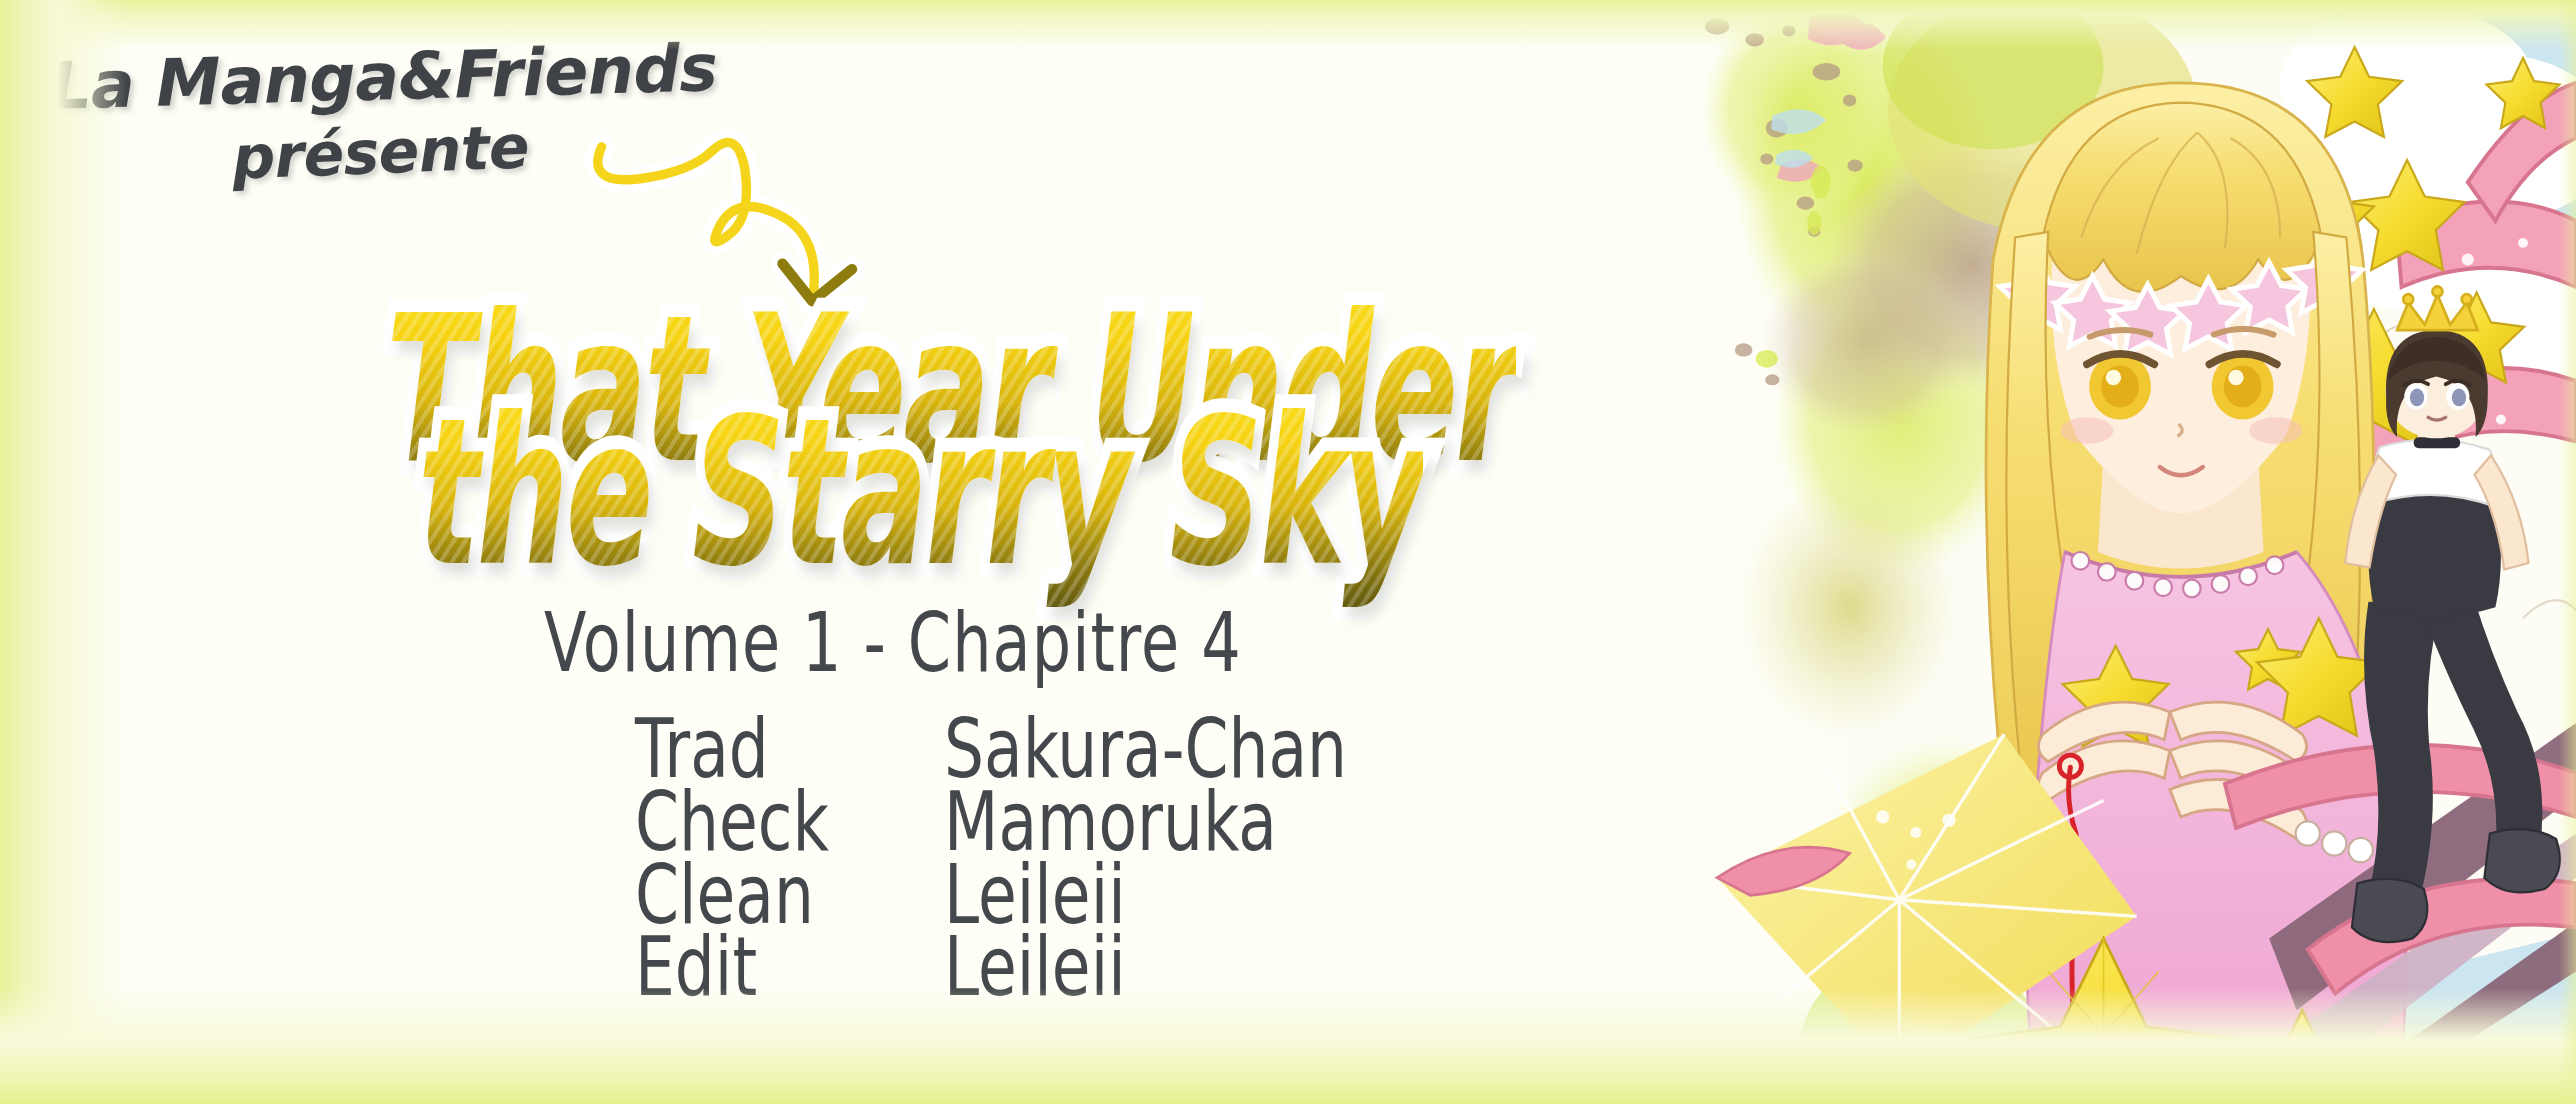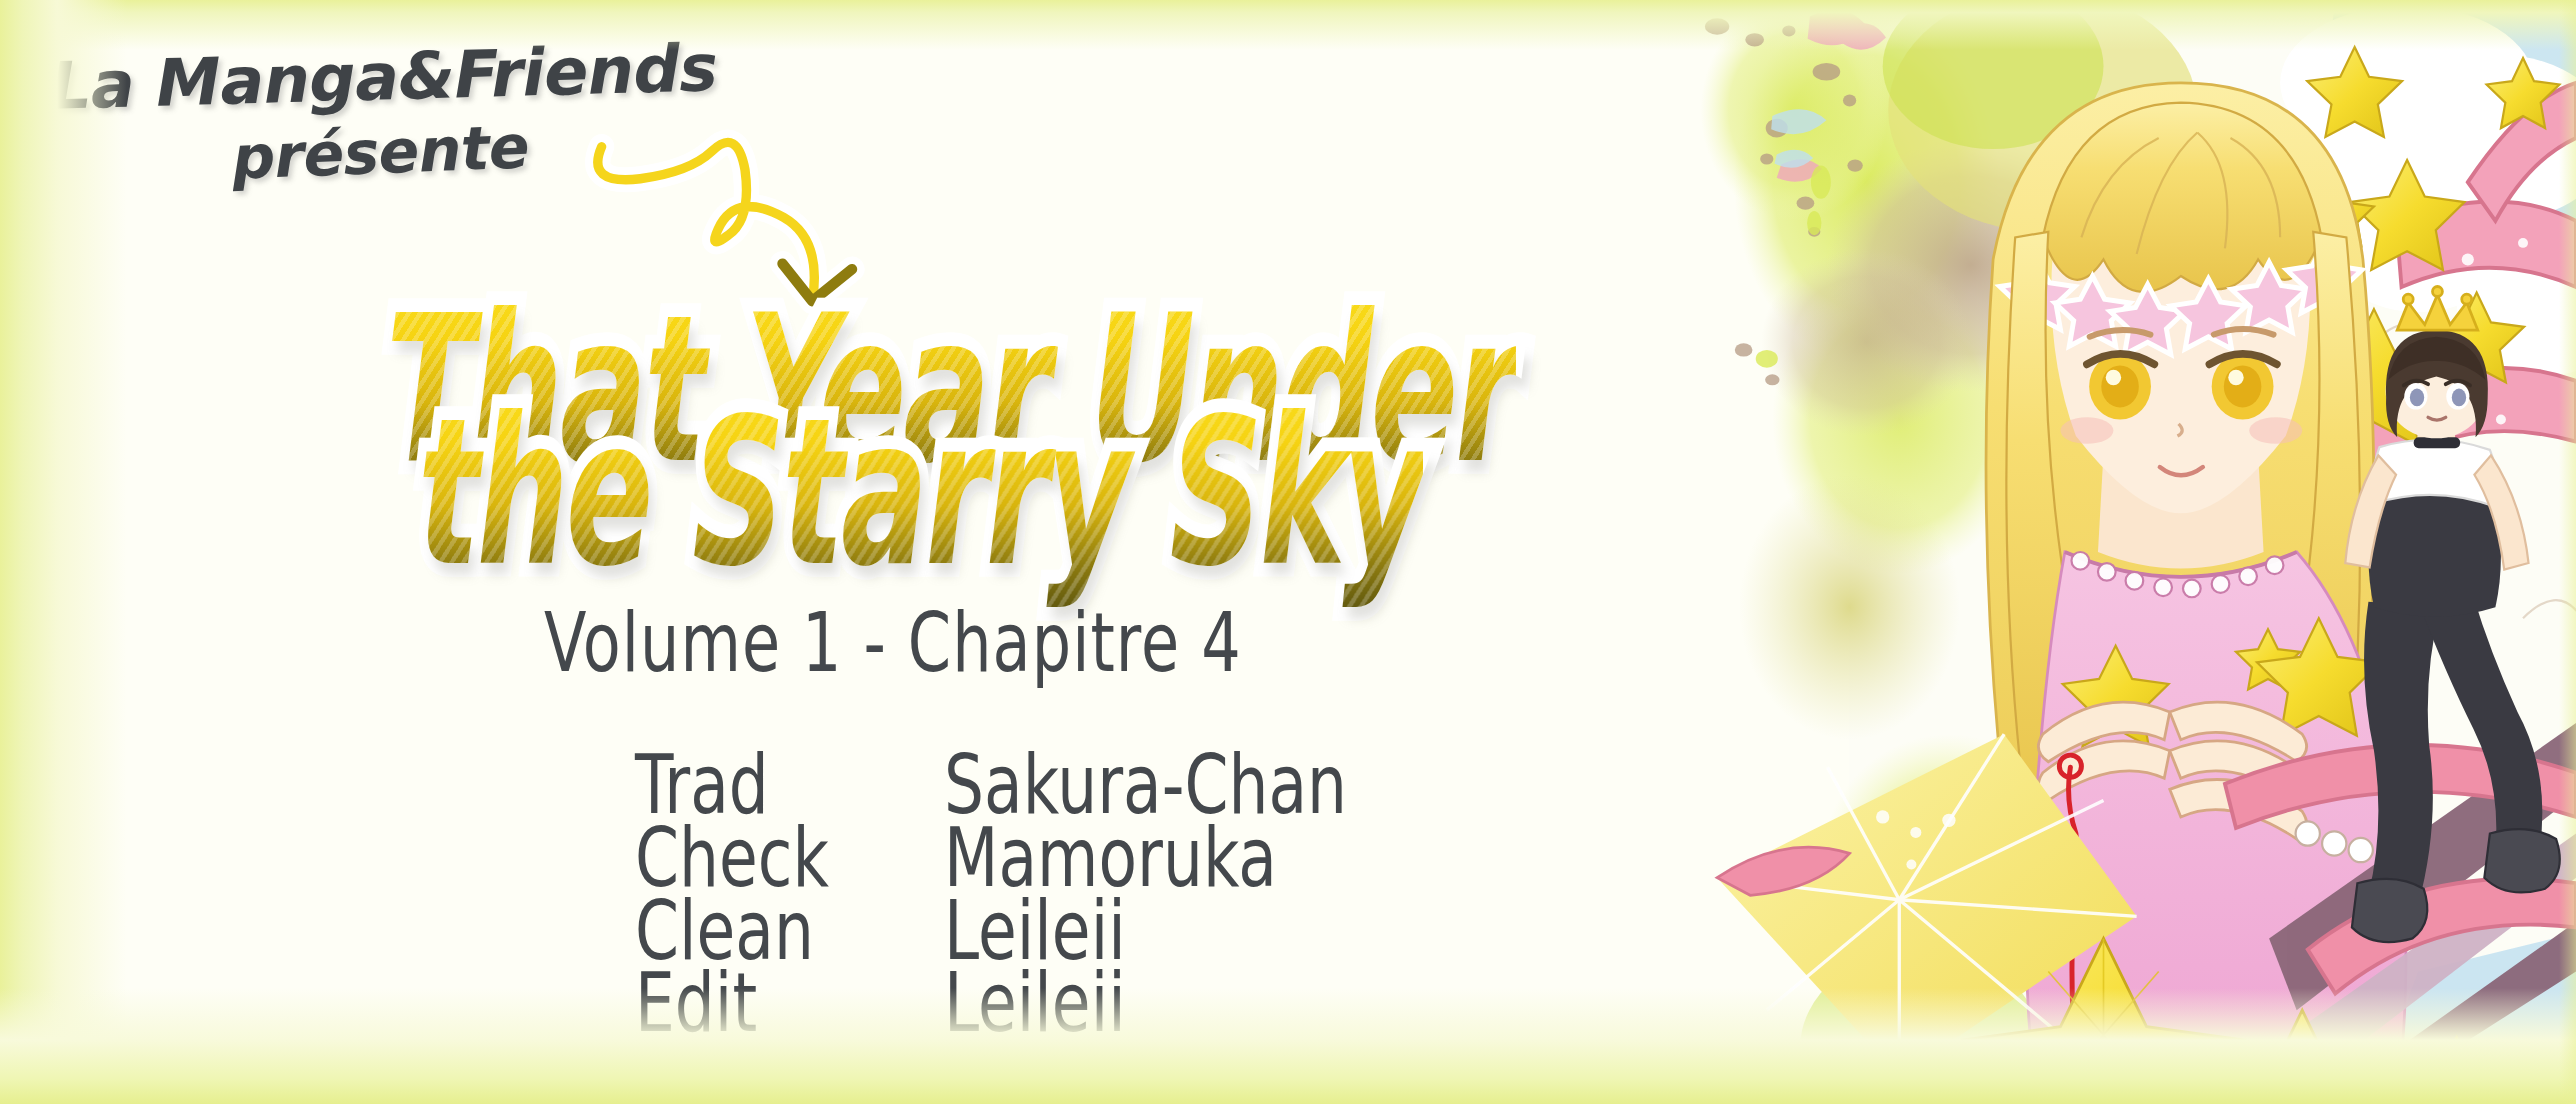--- a/index.html
+++ b/index.html
@@ -90,7 +90,7 @@
 
   
   .credits{
-    position:absolute;left:635px;top:740px;
+    position:absolute;left:635px;top:704px;
     display:grid;grid-template-columns:287px 22px auto;
     row-gap:0px;align-items:baseline;
   }

